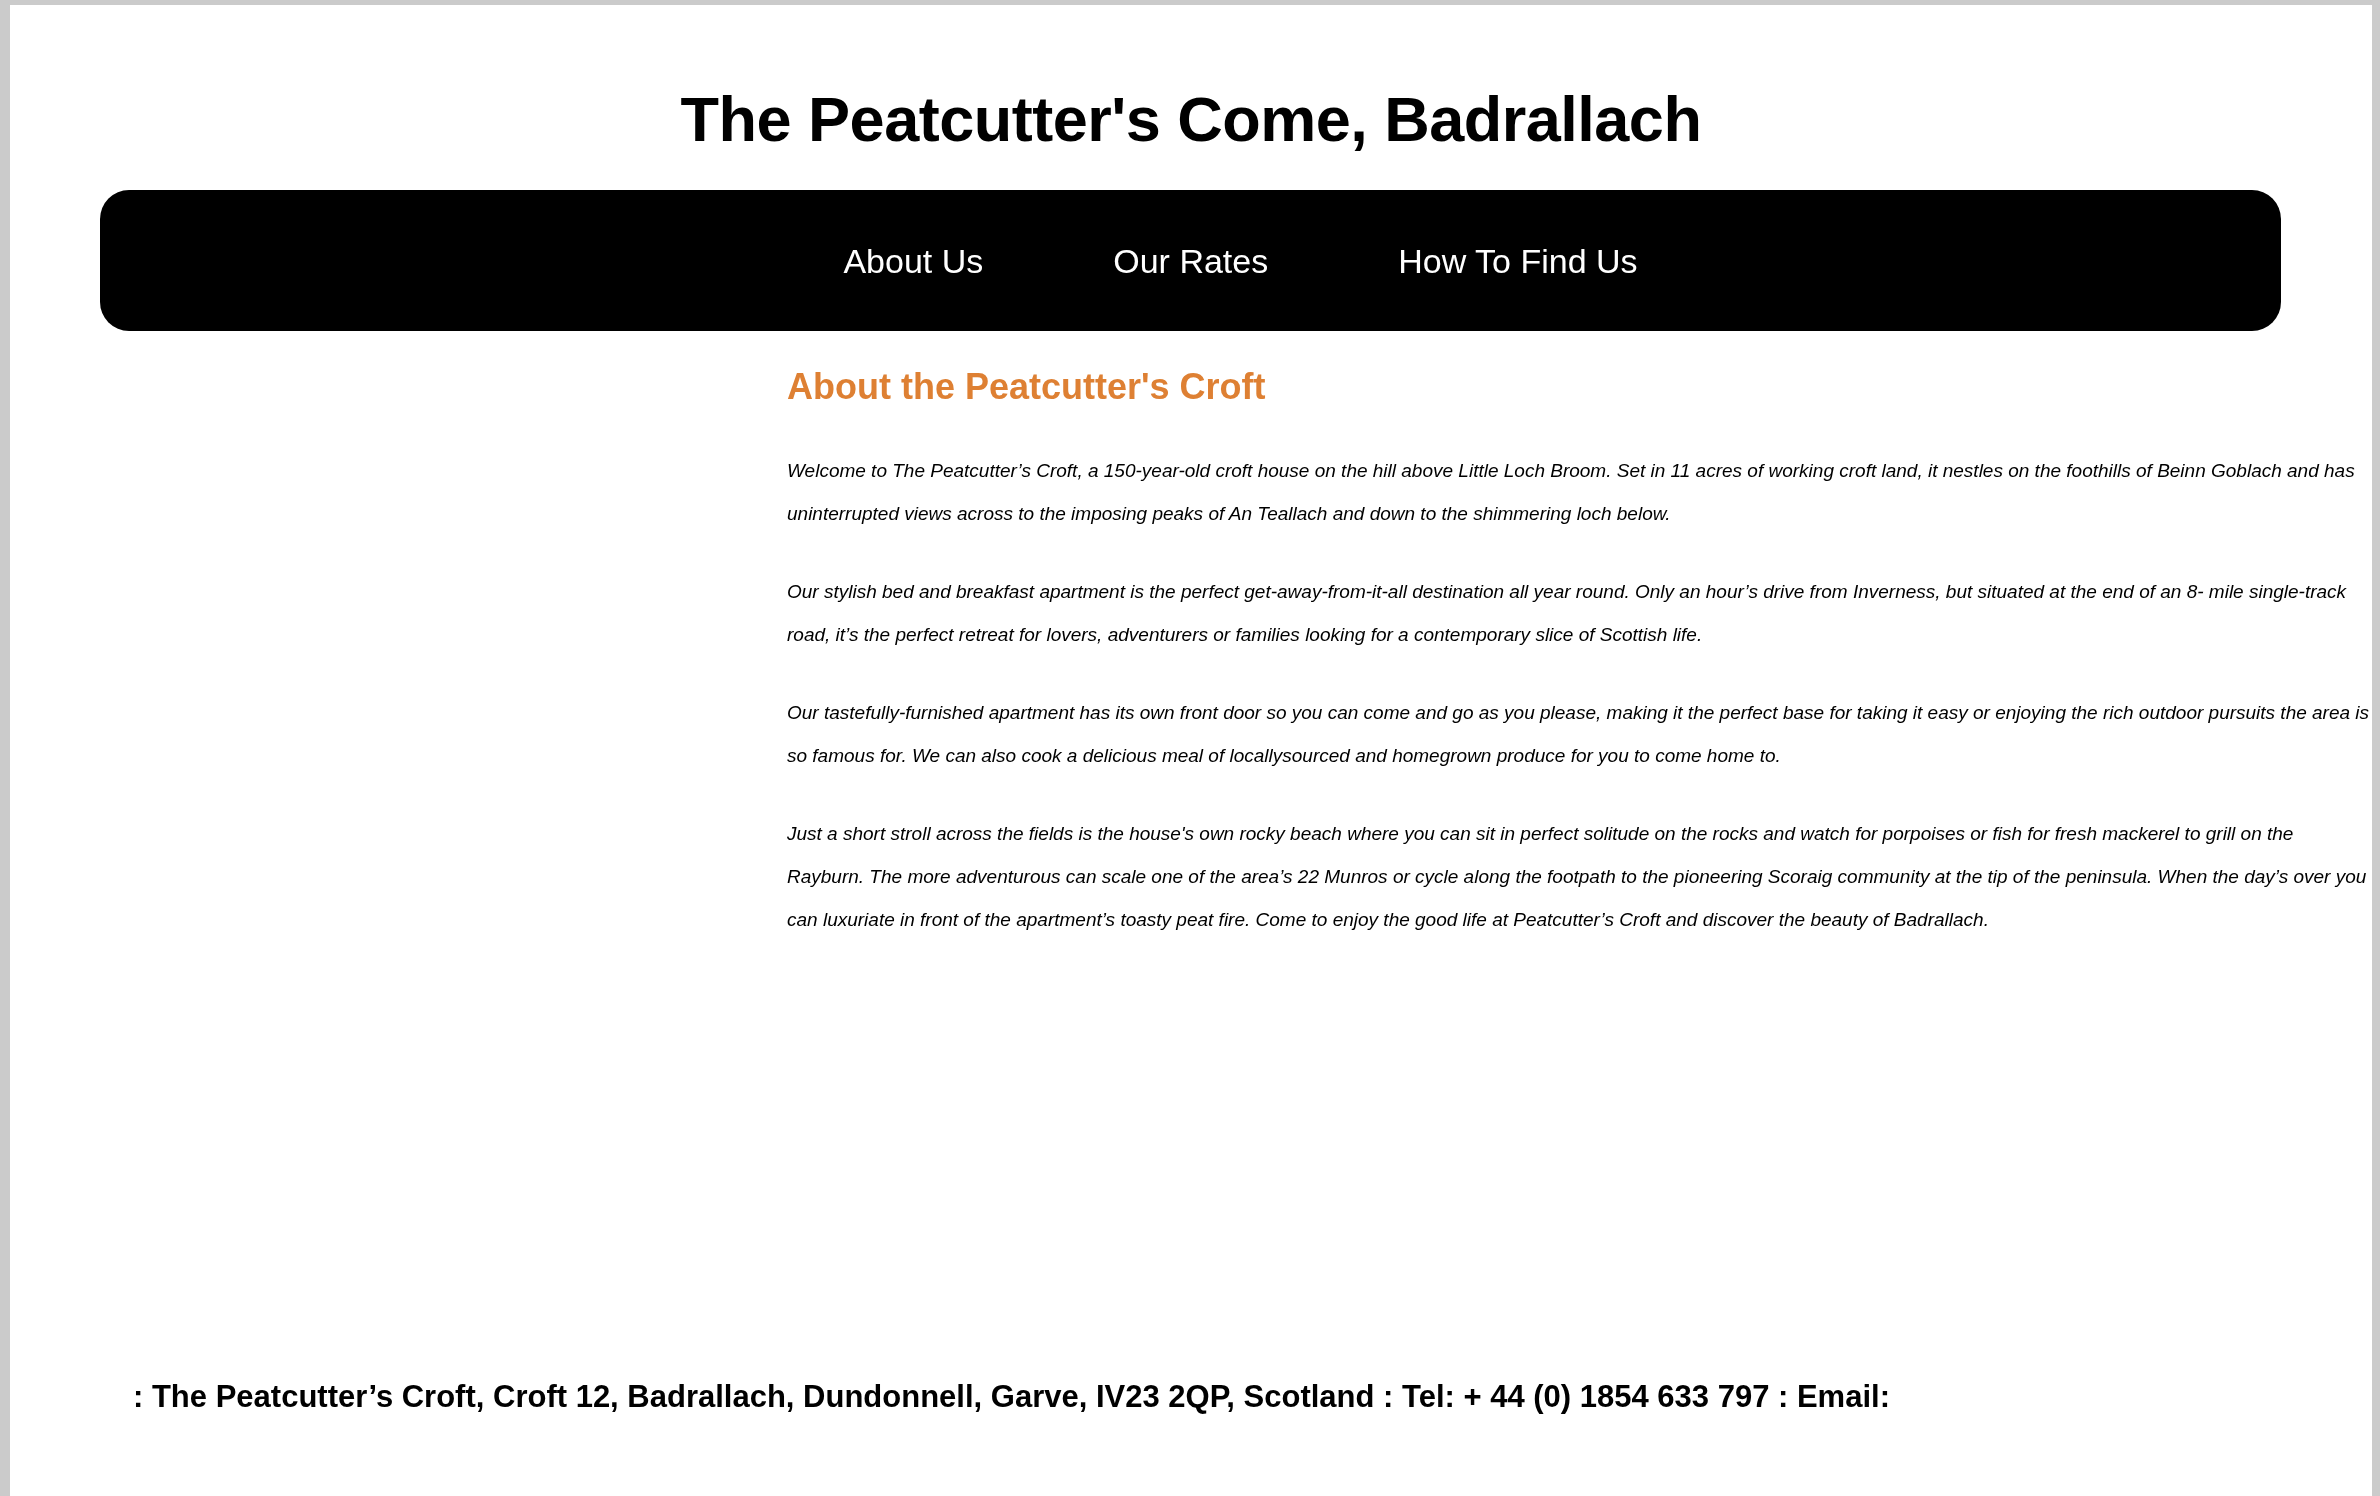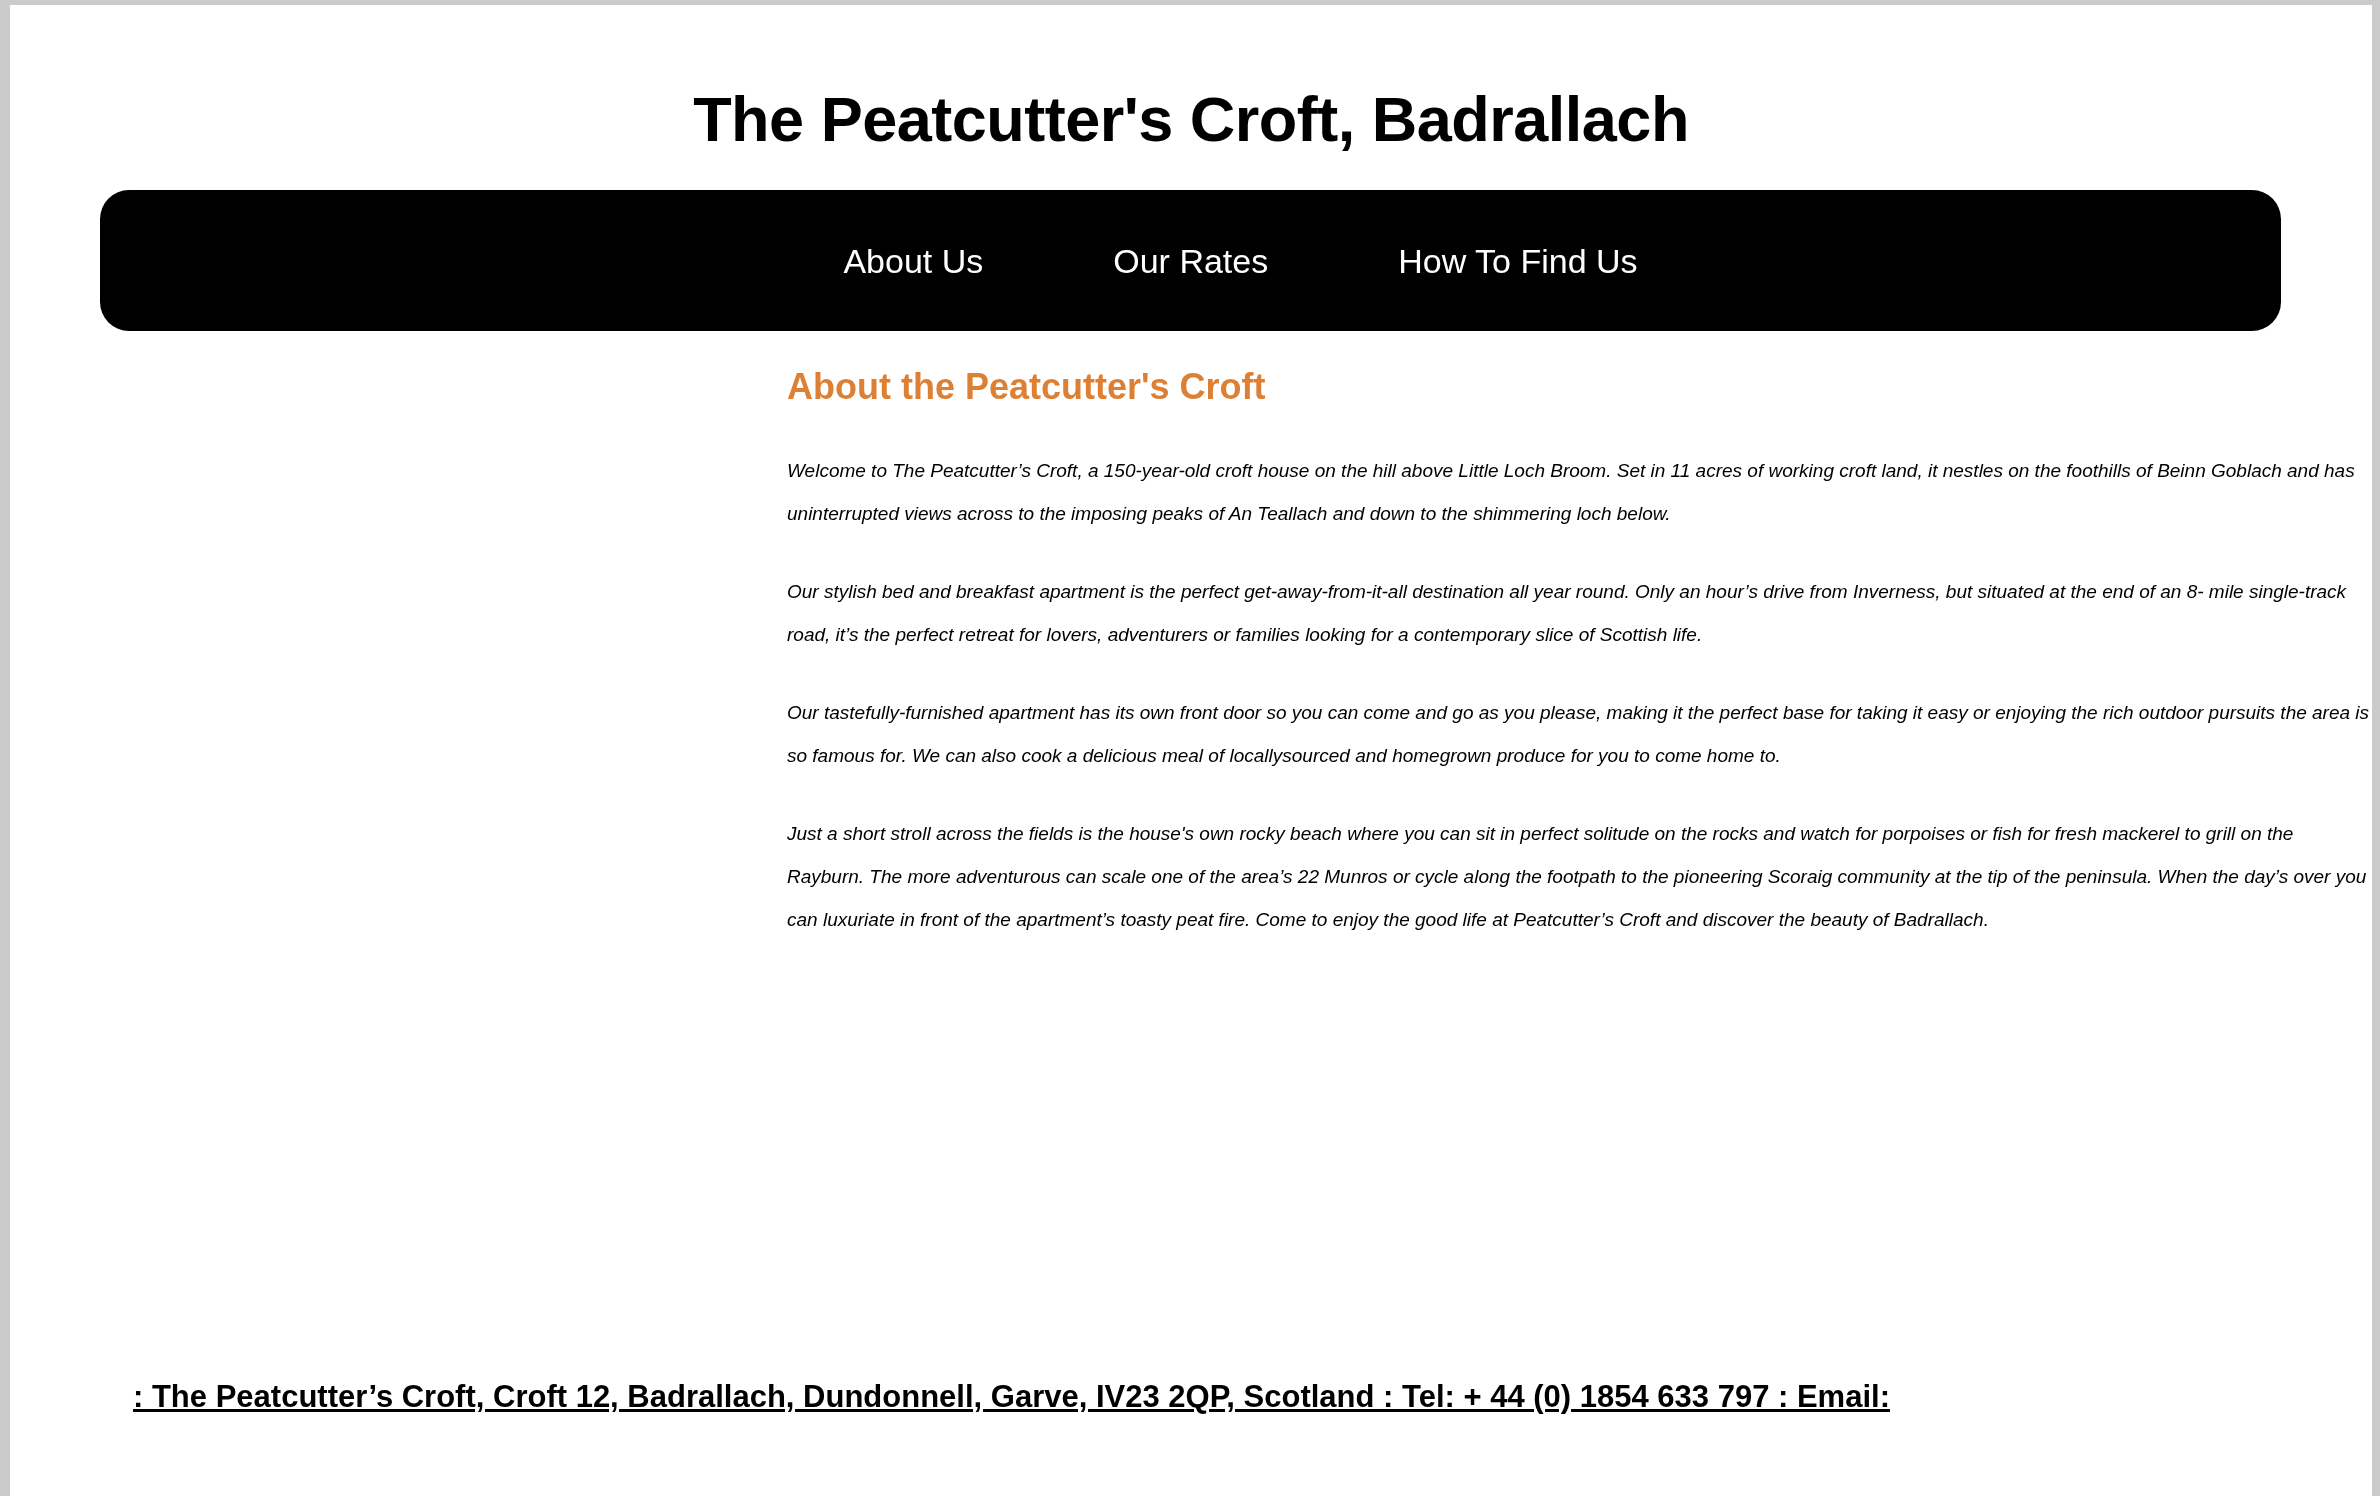--- a/index.html
+++ b/index.html
@@ -95,7 +95,7 @@
 
 <div class="page">
 
-  <h1 class="site-title">The Peatcutter's Croft, Badrallach</h1>
+  <h1 class="site-title">The Peatcutter's Come, Badrallach</h1>
 
 
   <nav class="navbar">

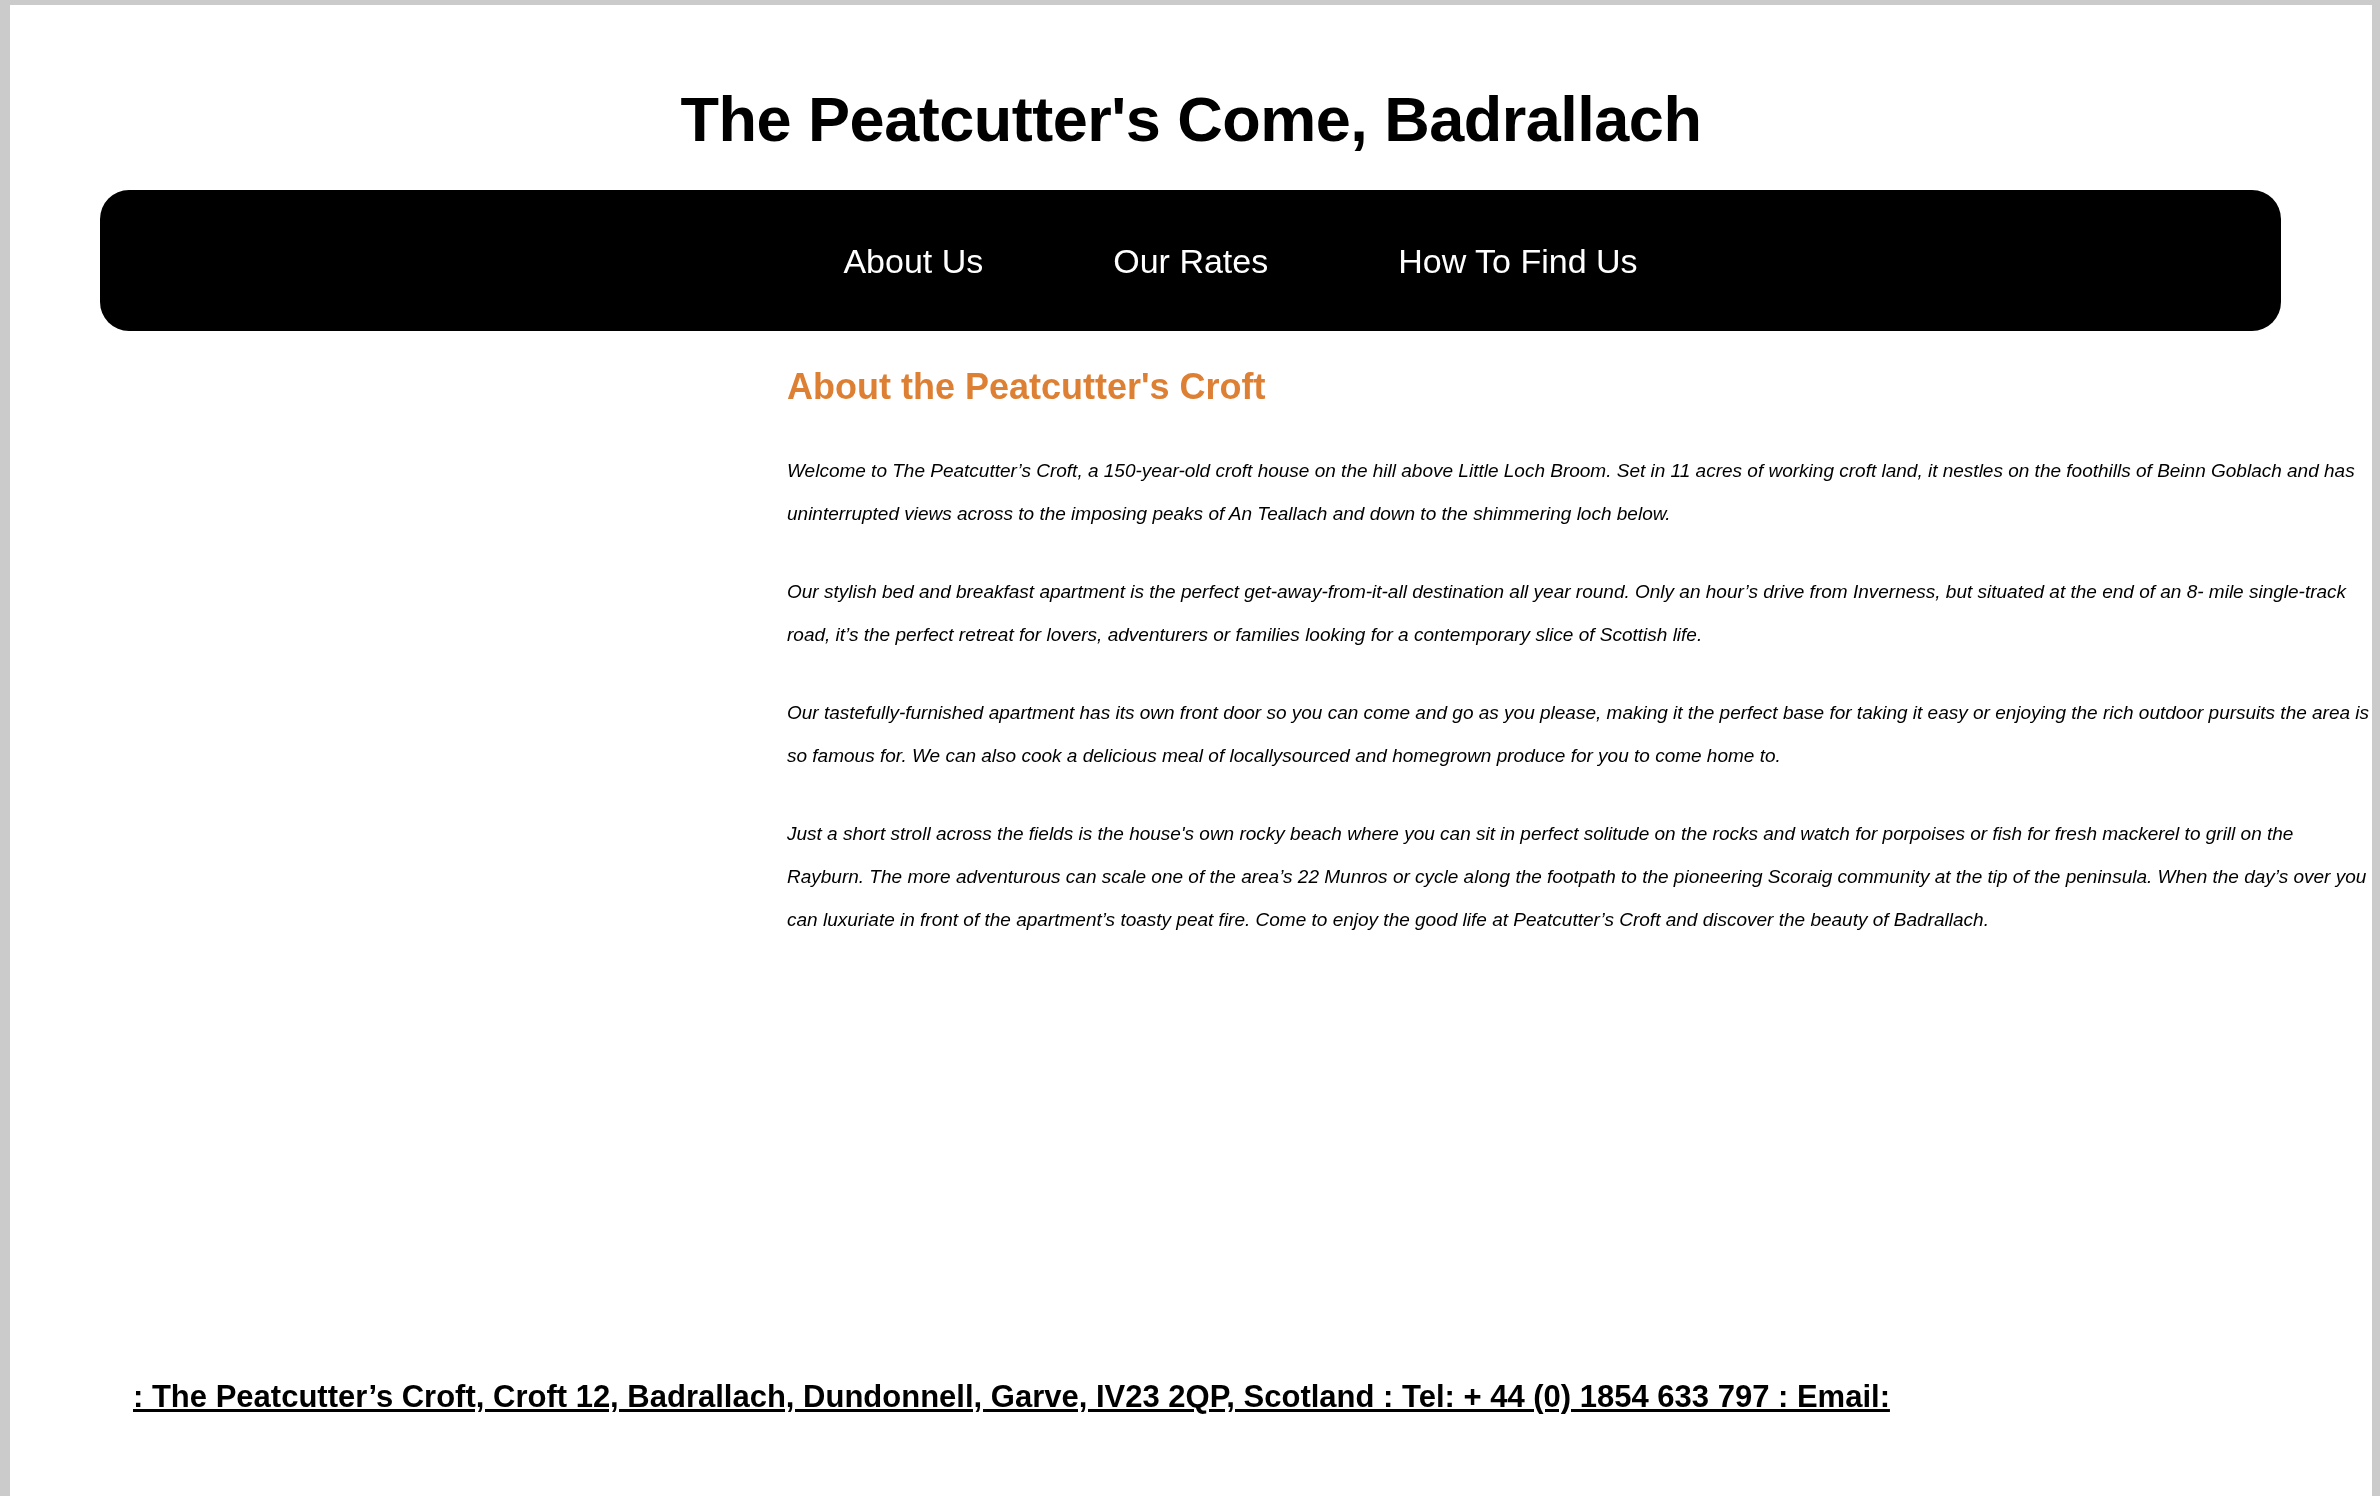--- a/index.html
+++ b/index.html
@@ -86,7 +86,6 @@
     font-size:31px;
     line-height:37px;
     font-weight:bold;
-    text-decoration:underline;
   }
   .footer span { display:block; }
 </style>

